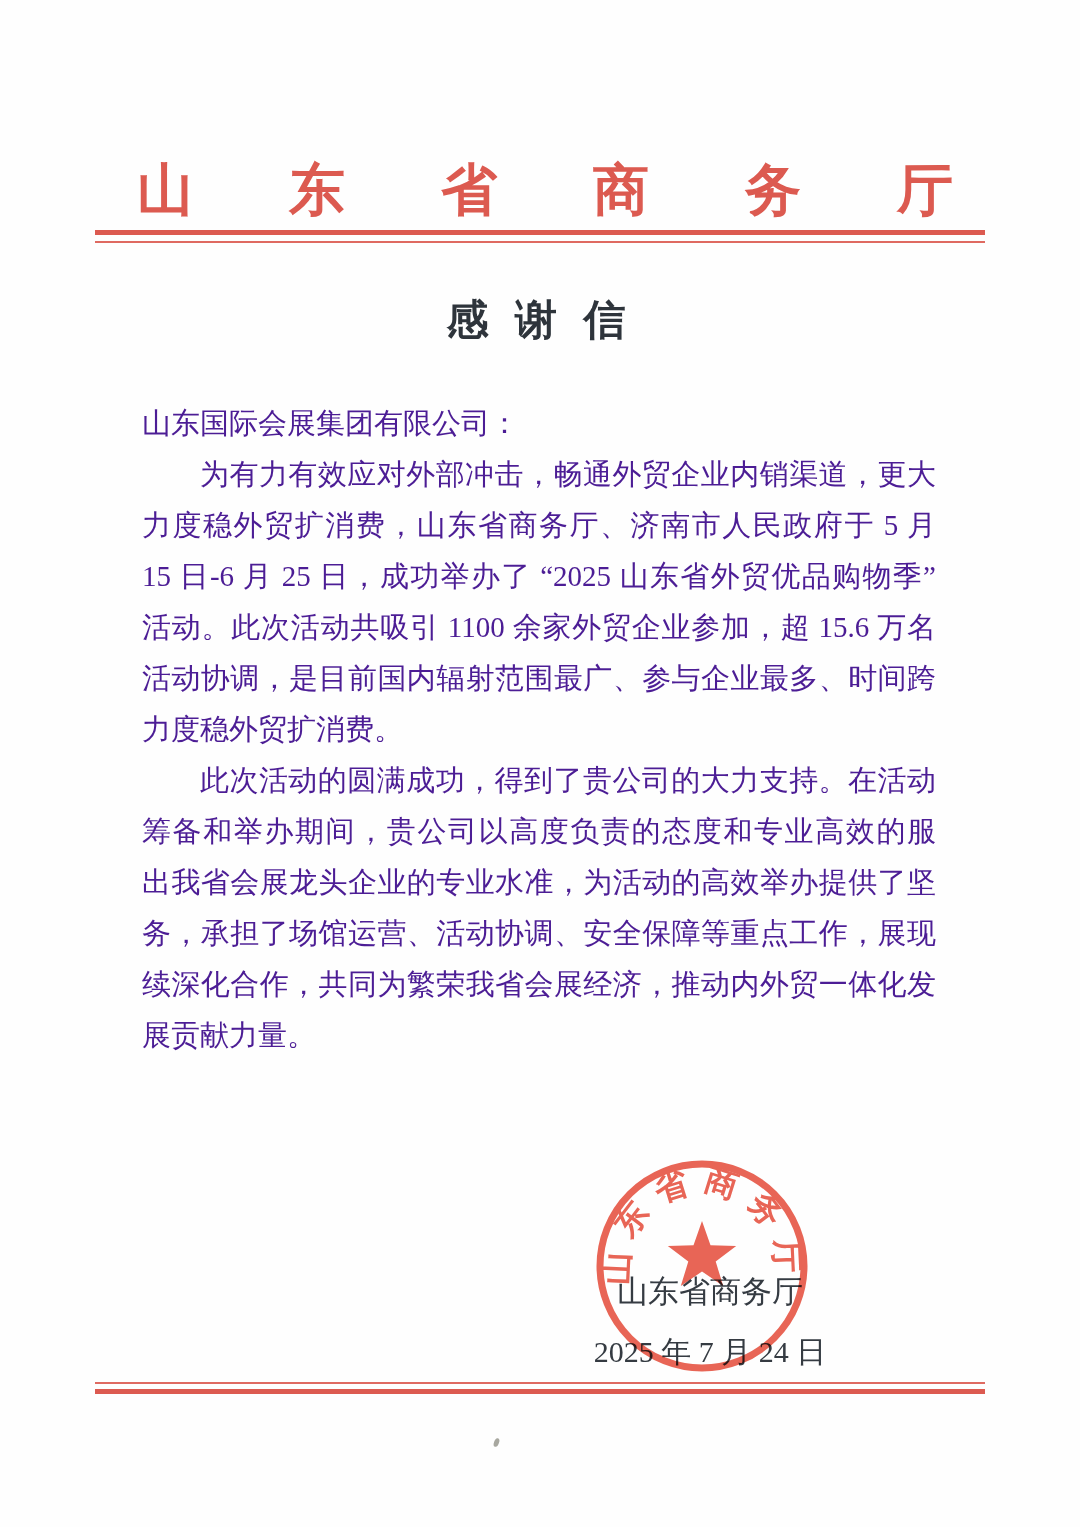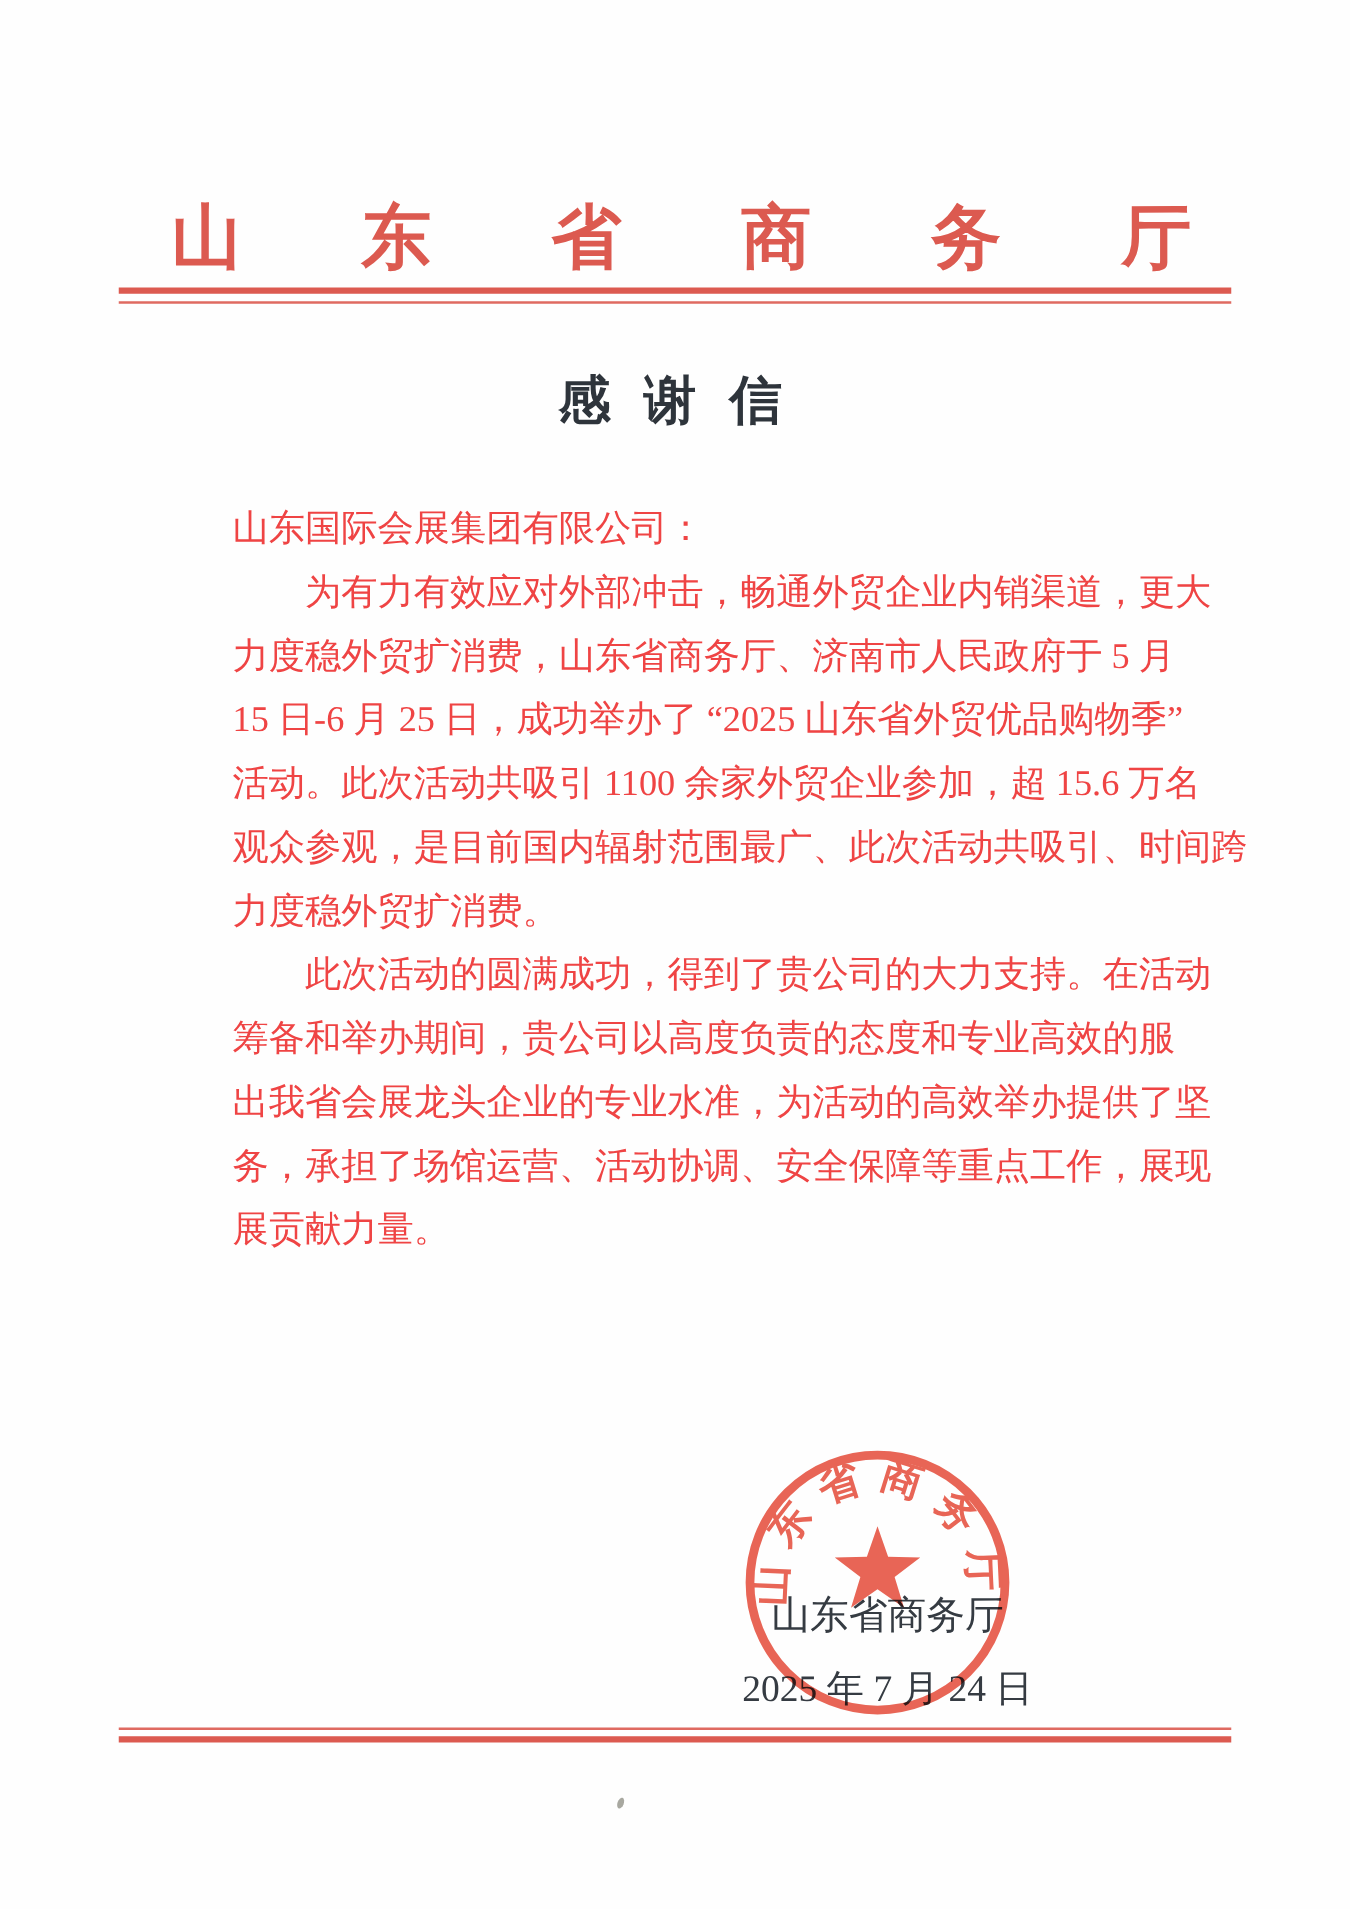--- a/index.html
+++ b/index.html
@@ -45,8 +45,7 @@
   .line {
     line-height: 51px;
     white-space: nowrap;
-    color: #ef4444;
-    margin-left: 44px;
+    color: #4c1d95;
   }
   .line.j { text-align: justify; text-align-last: justify; text-justify: inter-character; }
   .line.indent { text-indent: 58px; }

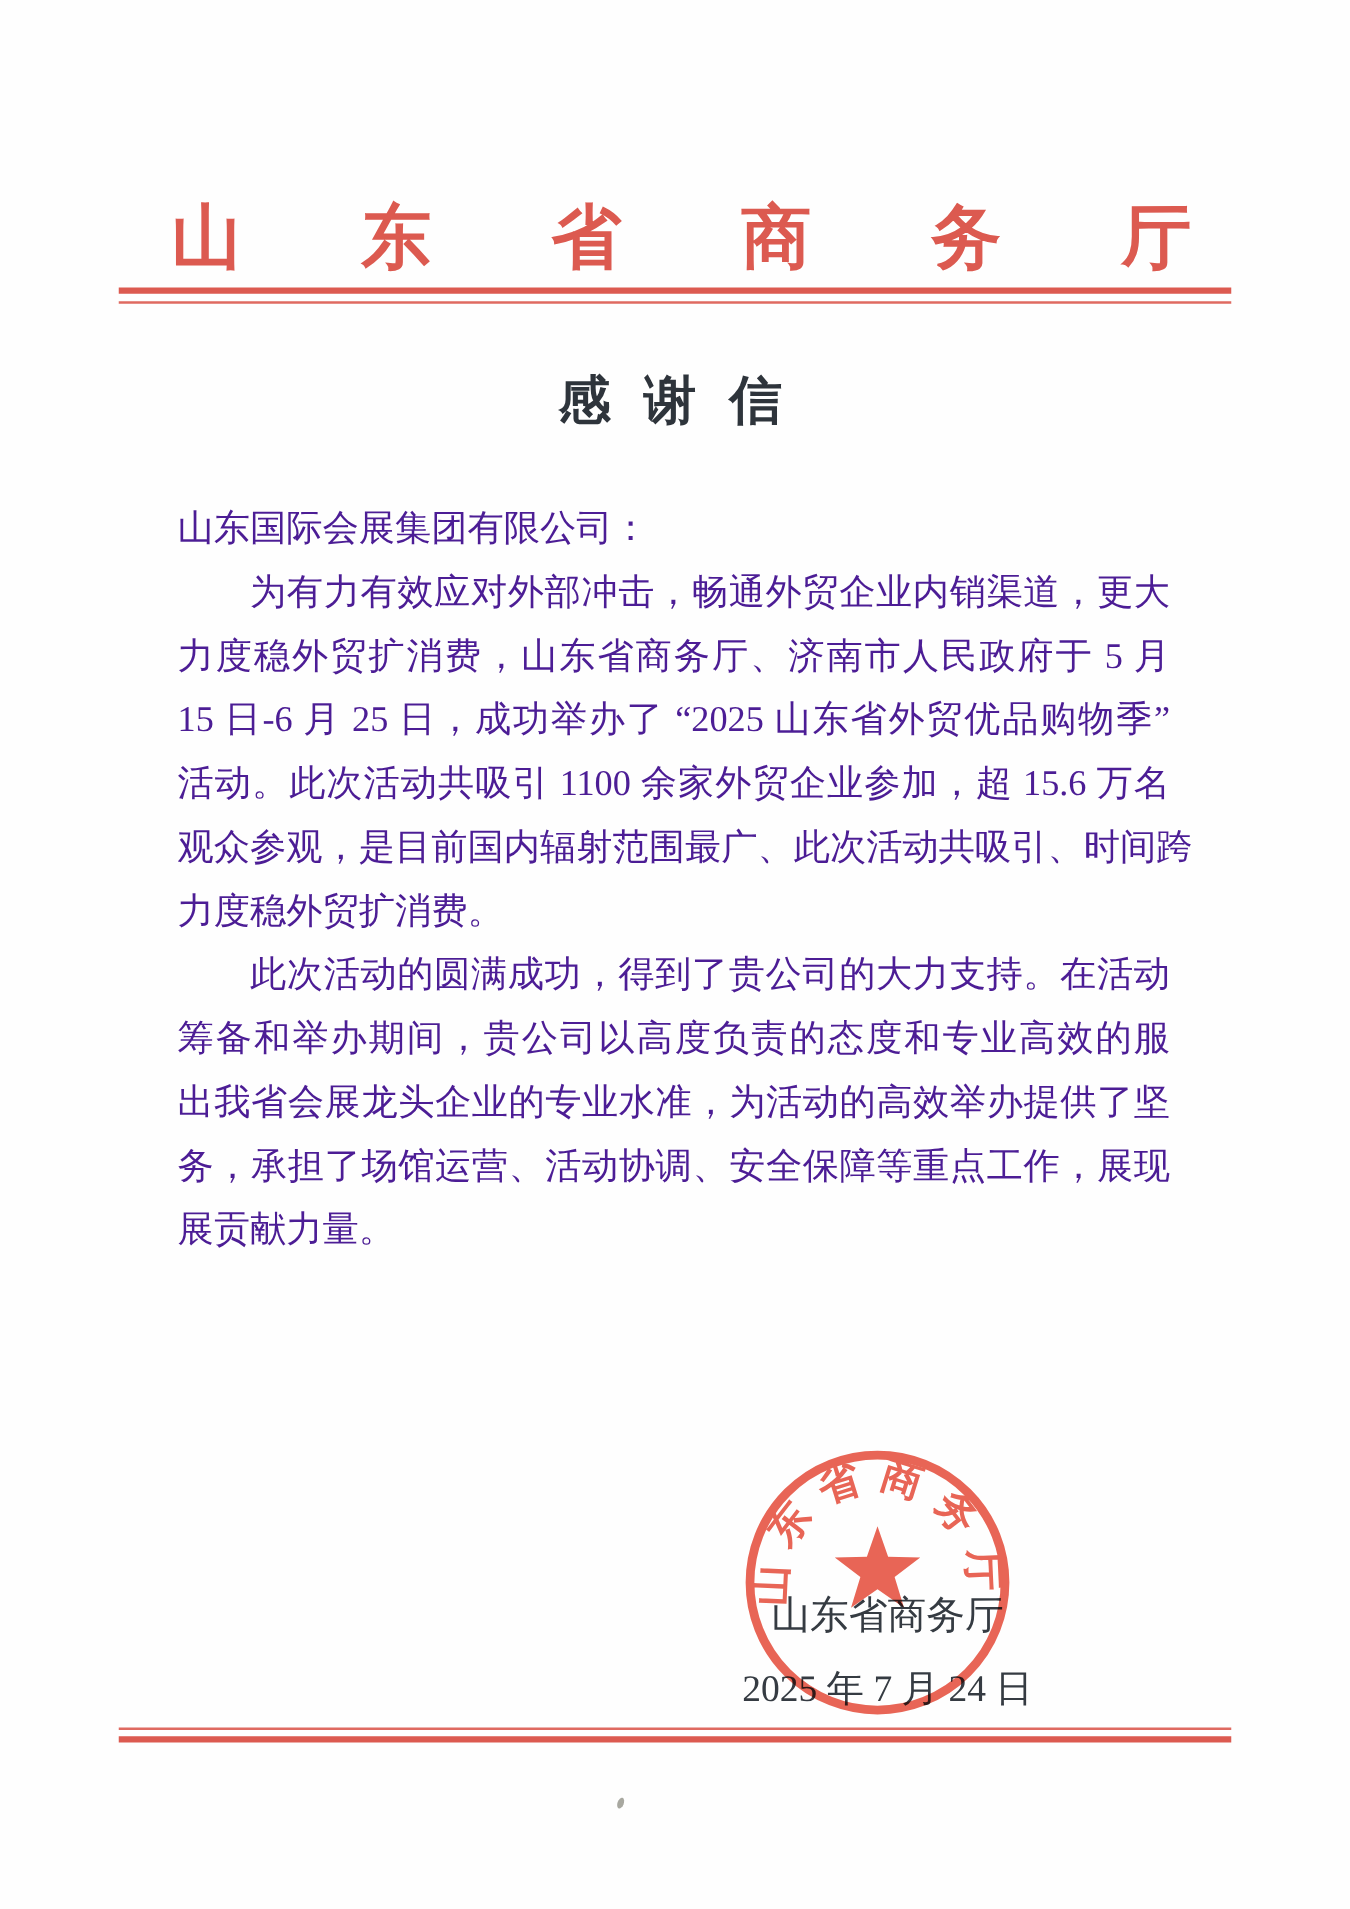--- a/index.html
+++ b/index.html
@@ -110,7 +110,7 @@
       <div class="line j">力度稳外贸扩消费，山东省商务厅、济南市人民政府于 5 月</div>
       <div class="line j">15 日-6 月 25 日，成功举办了 “2025 山东省外贸优品购物季”</div>
       <div class="line j">活动。此次活动共吸引 1100 余家外贸企业参加，超 15.6 万名</div>
-      <div class="line j">观众参观，是目前国内辐射范围最广、此次活动共吸引、时间跨</div>
+      <div class="line j">活动协调，是目前国内辐射范围最广、参与企业最多、时间跨</div>
       <div class="line">力度稳外贸扩消费。</div>
     </div>
 

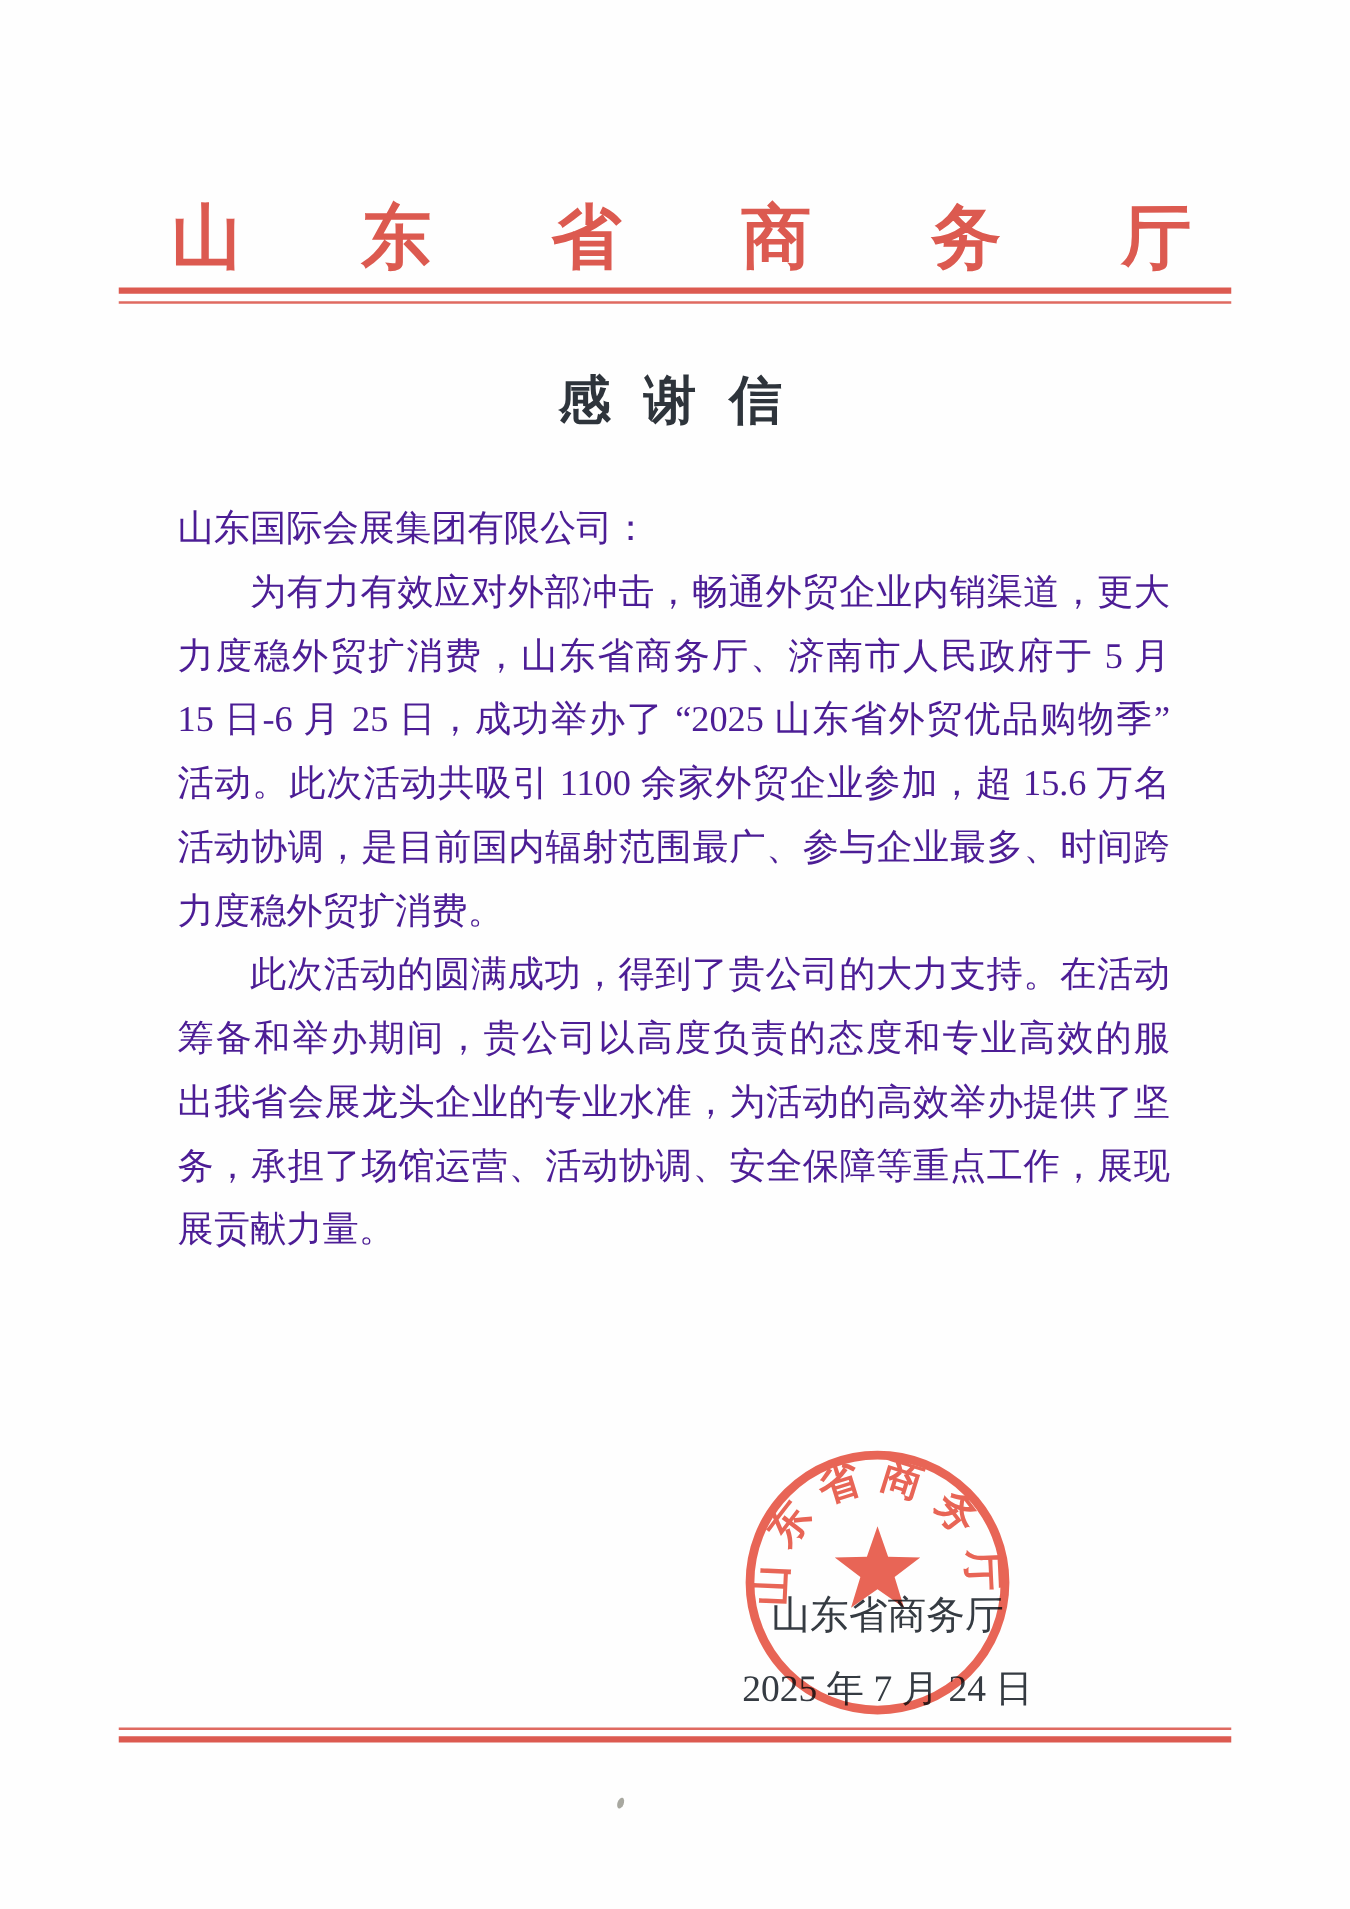--- a/index.html
+++ b/index.html
@@ -122,6 +122,7 @@
     </div>
 
     <div>
+      <div class="line j">续深化合作，共同为繁荣我省会展经济，推动内外贸一体化发</div>
       <div class="line">展贡献力量。</div>
     </div>
   </div>

